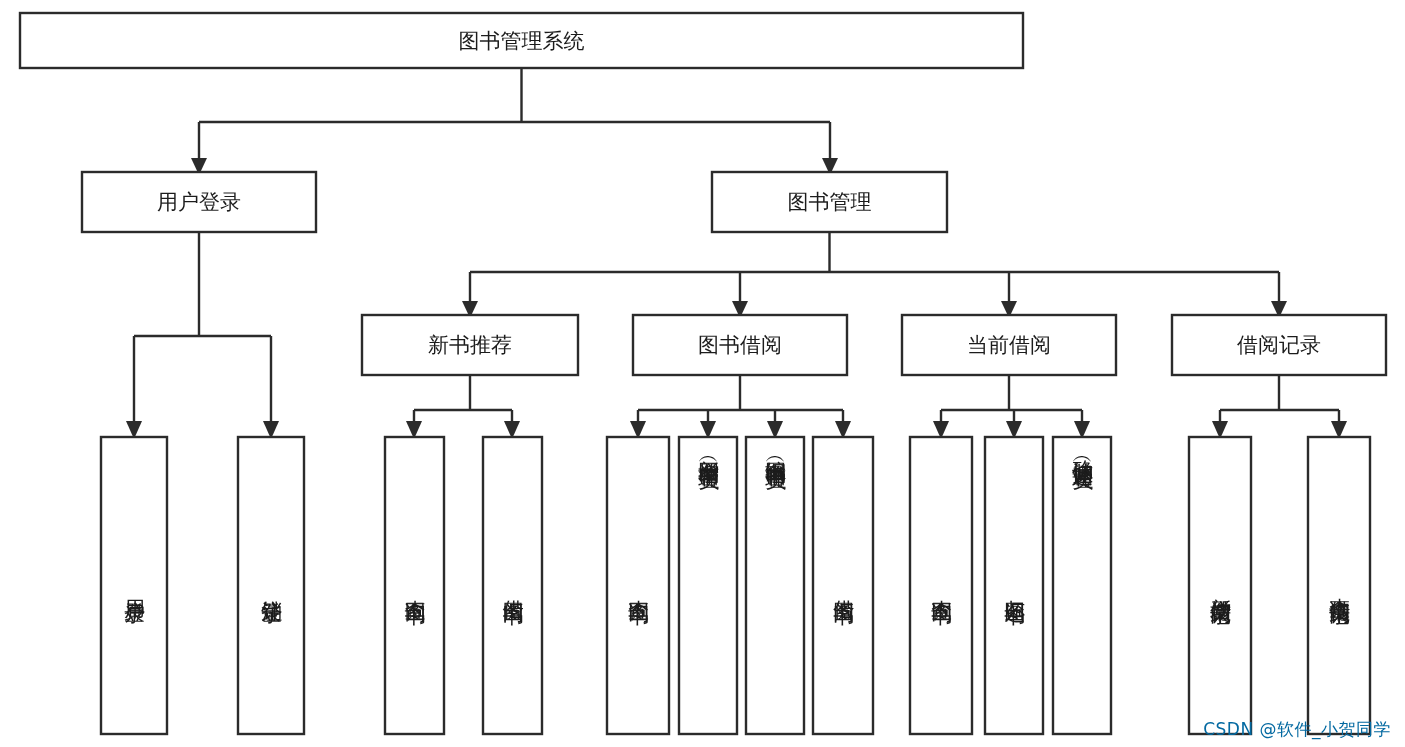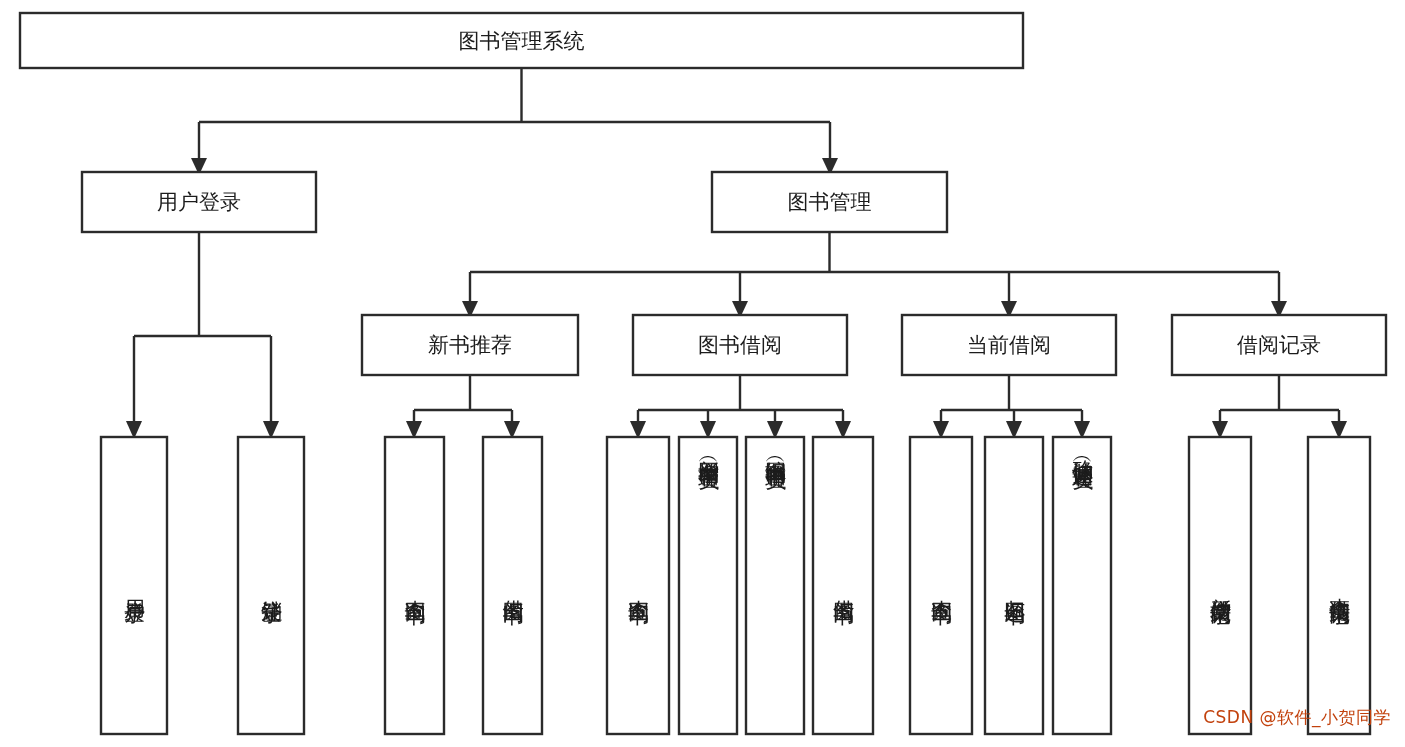--- a/index.html
+++ b/index.html
@@ -70,10 +70,10 @@
   .watermark {
     position: absolute;
     right: 14px;
-    bottom: 18px;
+    bottom: 6px;
     font-family: "DejaVu Sans", "Liberation Sans", sans-serif;
     font-size: 17px;
-    color: #c2410c;
+    color: #0369a1;
     letter-spacing: 0.5px;
     white-space: nowrap;
     pointer-events: none;

